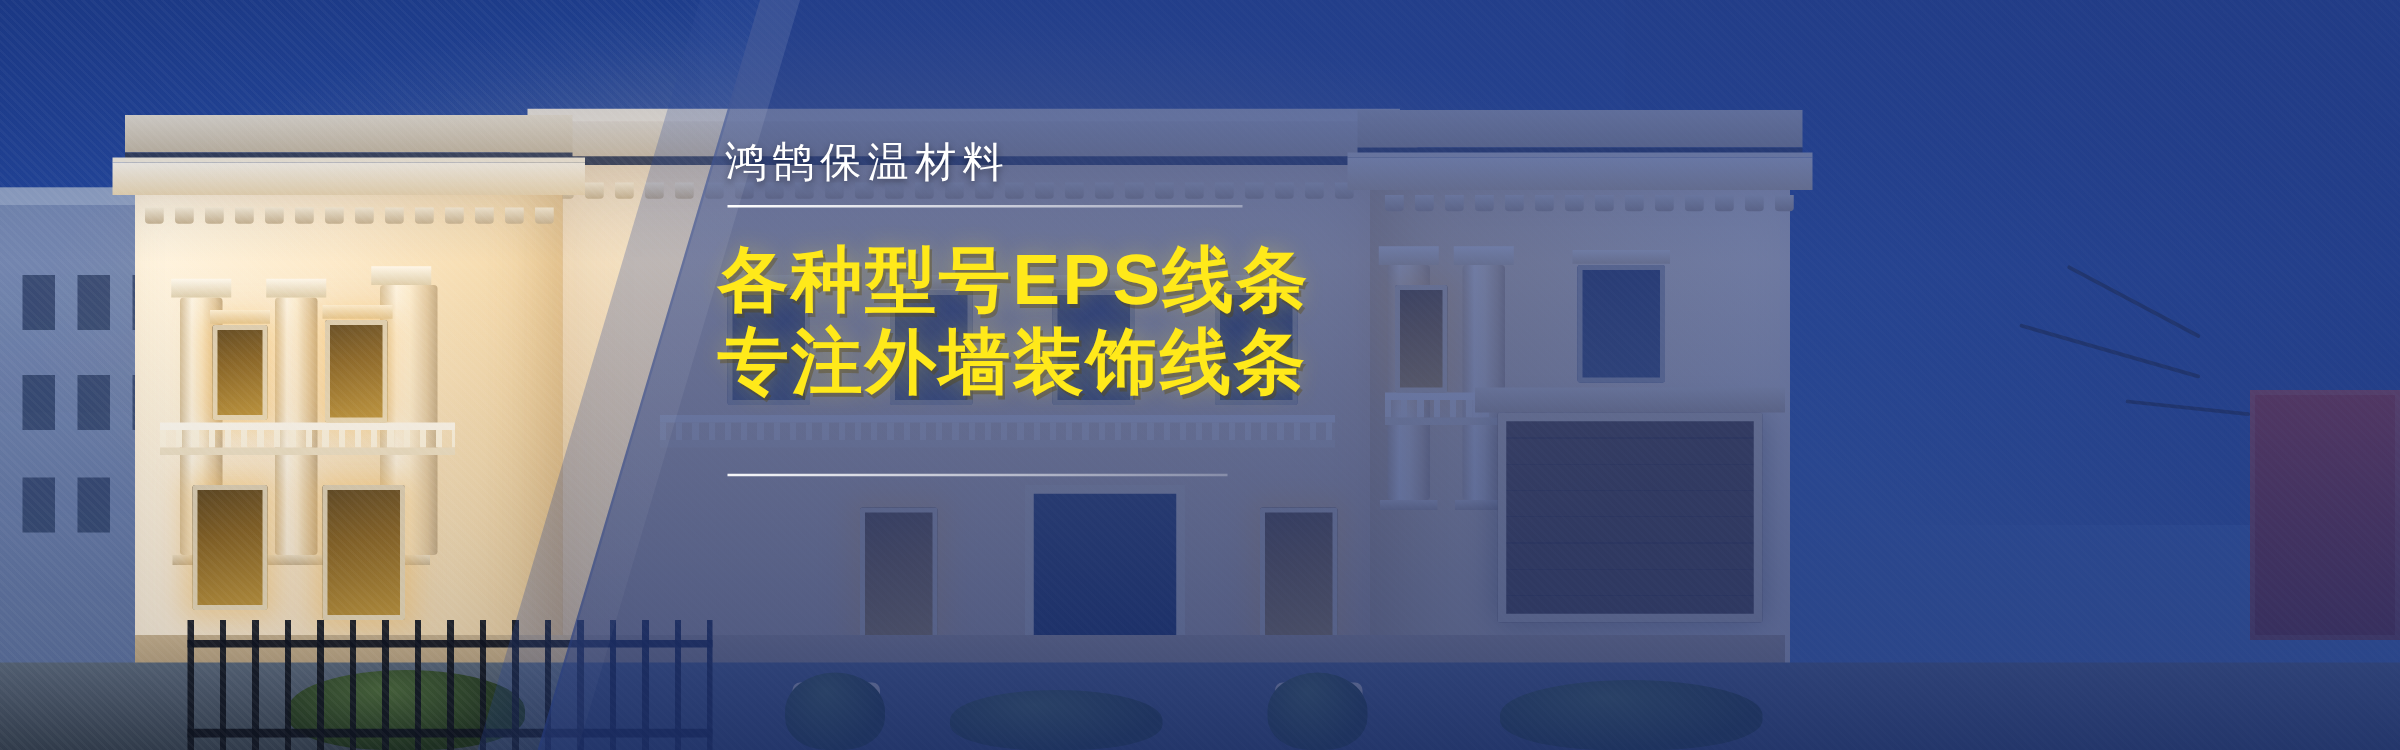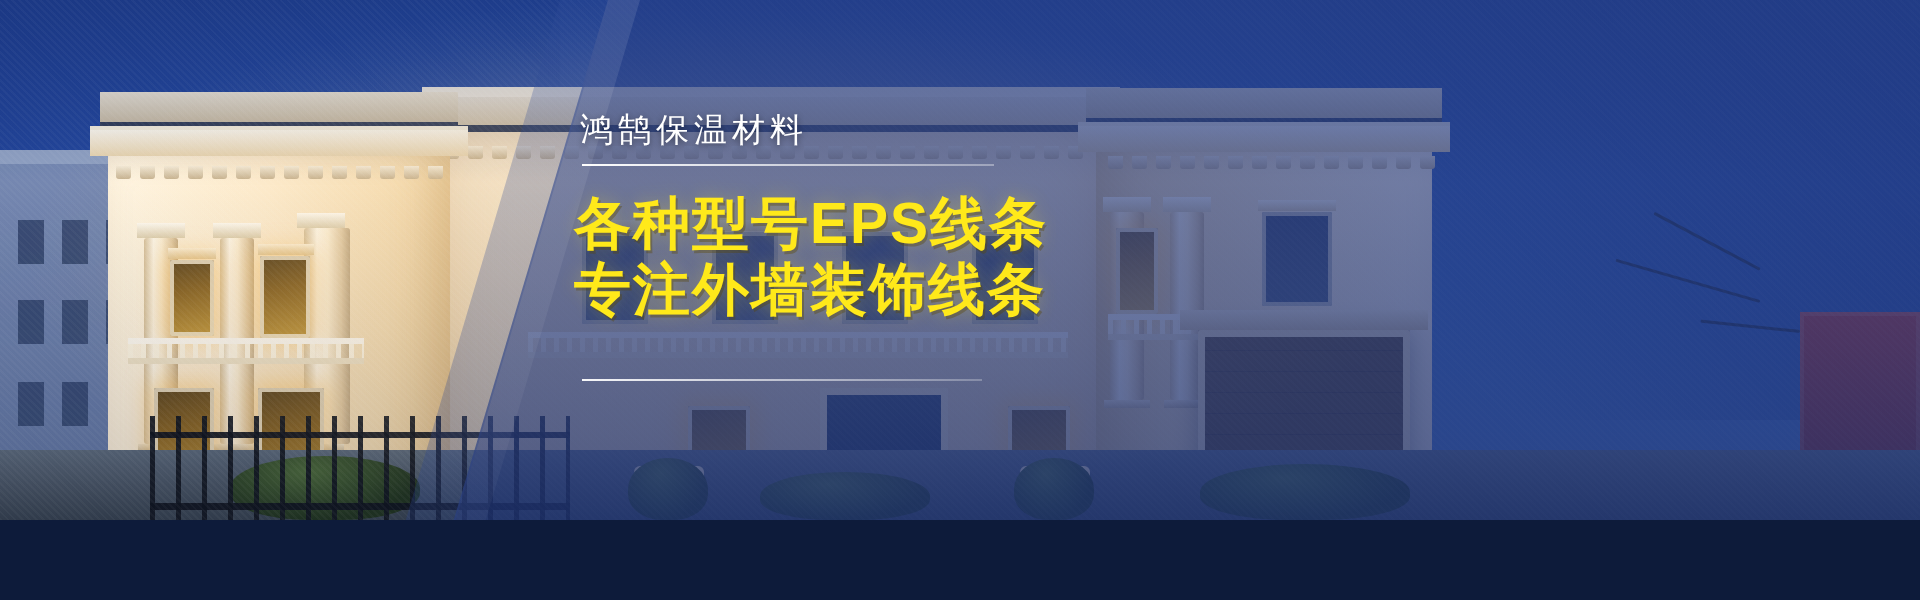--- a/index.html
+++ b/index.html
@@ -8,7 +8,7 @@
 
   .banner {
     position:relative;
-    width:1920px; height:520px;
+    width:1920px; height:600px;
     overflow:hidden;
     font-family:"Liberation Sans","DejaVu Sans",sans-serif;
   }

